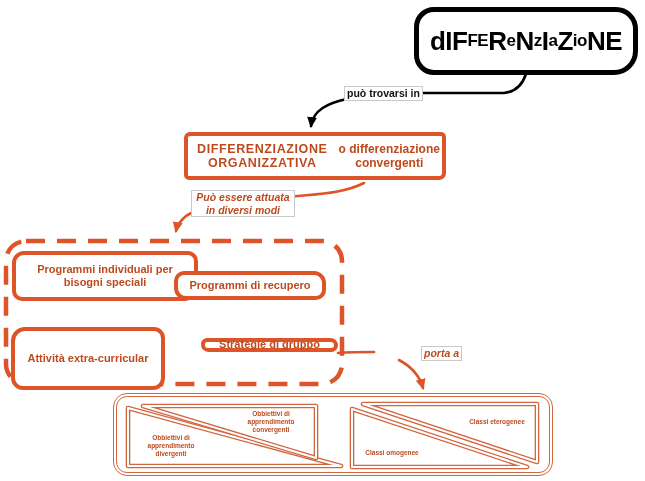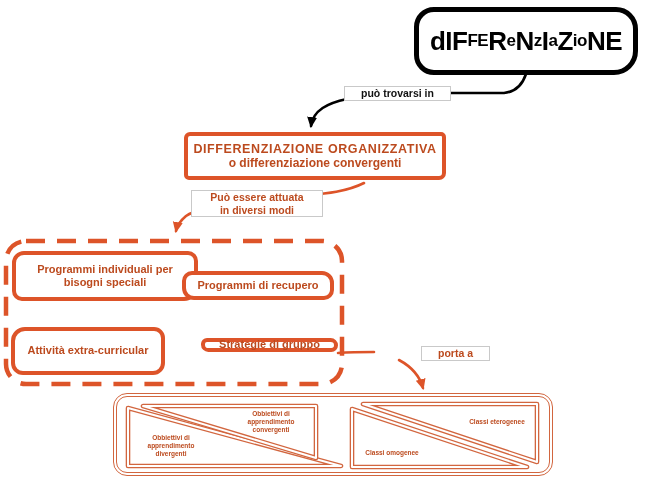--- a/index.html
+++ b/index.html
@@ -32,7 +32,7 @@
 
   .link-label{
     position:absolute;z-index:3;background:#fff;border:1px solid var(--label-border);
-    font-weight:bold;font-size:10.5px;line-height:12.5px;padding:0 16px;text-align:center;
+    font-weight:bold;font-size:10.5px;line-height:12.5px;padding:0 2px;text-align:center;
   }
   .lbl-black{color:#111;}
   .lbl-orange{color:var(--accent-text);}

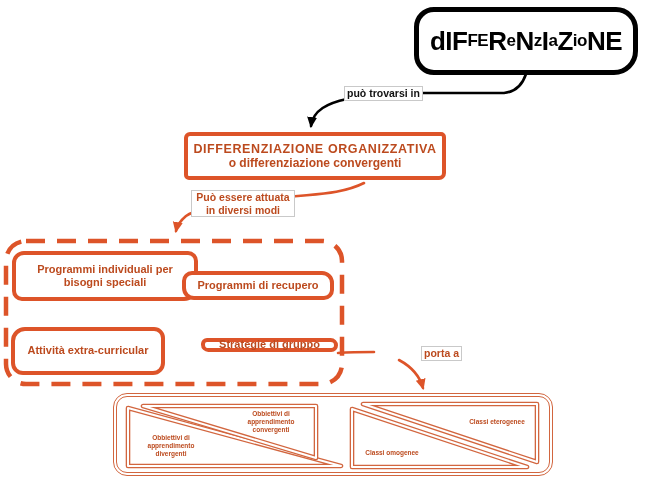--- a/index.html
+++ b/index.html
@@ -40,7 +40,7 @@
   .main-topic{
     position:absolute;left:184px;top:132px;width:254px;height:40px;z-index:2;
     background:#fff;border:4px solid var(--accent);border-radius:6px 5px 7px 5px;
-    display:flex;flex-direction:column;align-items:center;justify-content:center;
+    display:flex;align-items:center;justify-content:center;
     color:var(--accent-text);text-align:center;
   }
   .main-topic .t1{font-weight:bold;font-size:12.5px;letter-spacing:0.6px;}

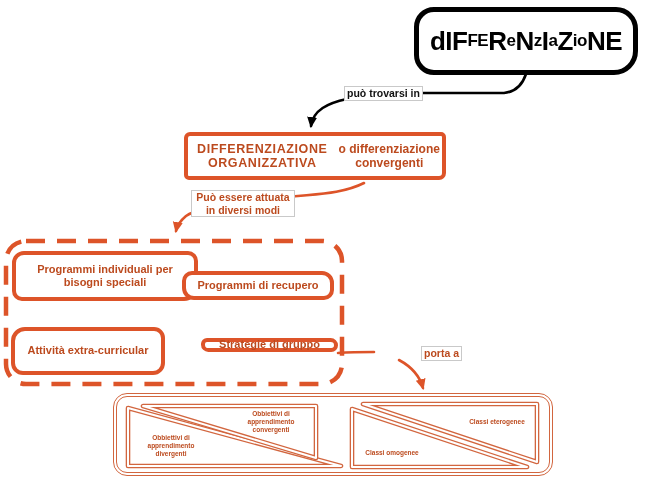--- a/index.html
+++ b/index.html
@@ -35,7 +35,7 @@
     font-weight:bold;font-size:10.5px;line-height:12.5px;padding:0 2px;text-align:center;
   }
   .lbl-black{color:#111;}
-  .lbl-orange{color:var(--accent-text);}
+  .lbl-orange{color:var(--accent-text);font-style:italic;}
 
   .main-topic{
     position:absolute;left:184px;top:132px;width:254px;height:40px;z-index:2;

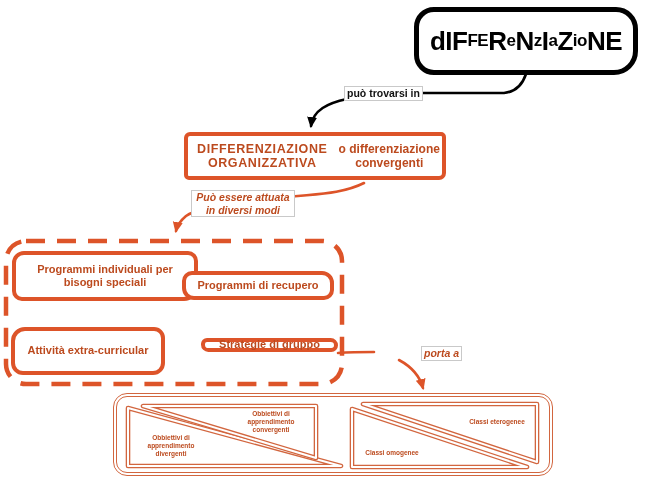--- a/index.html
+++ b/index.html
@@ -53,7 +53,7 @@
     box-sizing:border-box;padding:2px 5px;
   }
   .node-1{left:12px;top:251px;width:186px;height:50px;border-radius:12px 10px 14px 10px;}
-  .node-2{left:182px;top:271px;width:152px;height:29px;border-radius:10px 12px 10px 12px;}
+  .node-2{left:174px;top:271px;width:152px;height:29px;border-radius:10px 12px 10px 12px;}
   .node-3{left:11px;top:327px;width:154px;height:48px;border-radius:14px 11px 12px 12px;}
   .node-4{left:201px;top:338px;width:137px;height:14px;border-radius:9px 11px 10px 11px;}
 

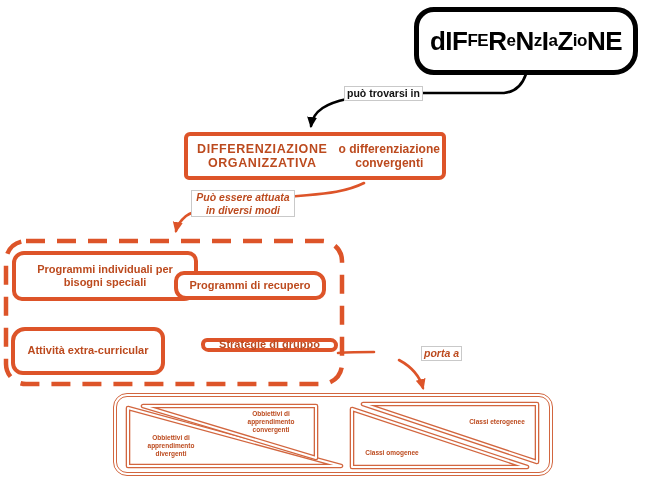--- a/index.html
+++ b/index.html
@@ -54,7 +54,7 @@
   }
   .node-1{left:12px;top:251px;width:186px;height:50px;border-radius:12px 10px 14px 10px;}
   .node-2{left:174px;top:271px;width:152px;height:29px;border-radius:10px 12px 10px 12px;}
-  .node-3{left:11px;top:327px;width:154px;height:48px;border-radius:14px 11px 12px 12px;}
+  .node-3{left:11px;top:327px;width:154px;height:63px;border-radius:14px 11px 12px 12px;}
   .node-4{left:201px;top:338px;width:137px;height:14px;border-radius:9px 11px 10px 11px;}
 
   .outcome-panel{

